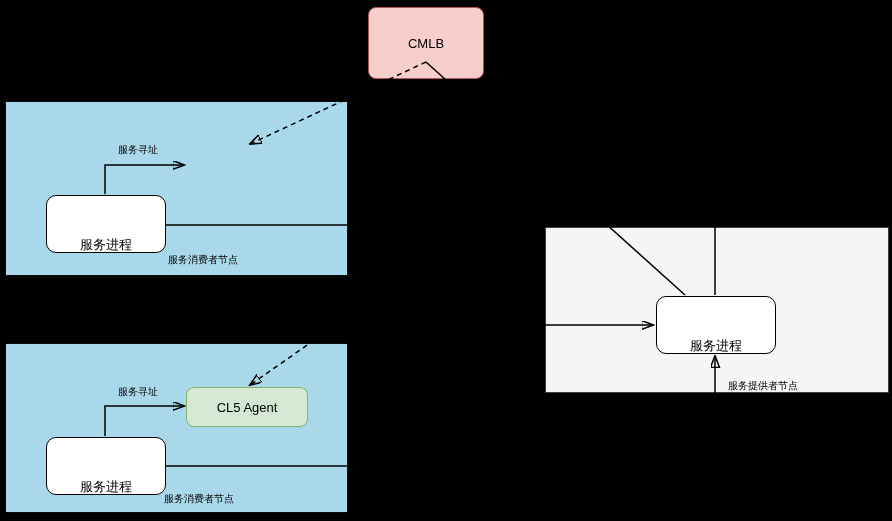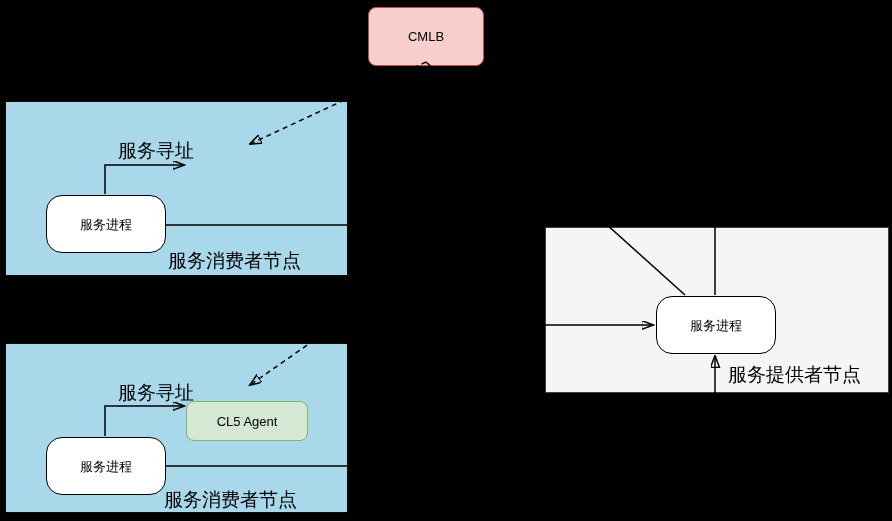--- a/index.html
+++ b/index.html
@@ -15,7 +15,7 @@
     display:flex; align-items:center; justify-content:center;
     font-size:13px; line-height:15px; text-align:center;
   }
-  .top-node { border-radius:8px; border:1px solid; width:116px; height:59px; }
+  .top-node { border-radius:8px; border:1px solid; width:116px; height:72px; }
   .cmlb-node  { left:368px; top:7px;  background:var(--pink-fill); border-color:var(--pink-stroke); }
   .cl5-node   { left:656px; top:7px;  background:var(--green-fill); border-color:var(--green-stroke); }
 

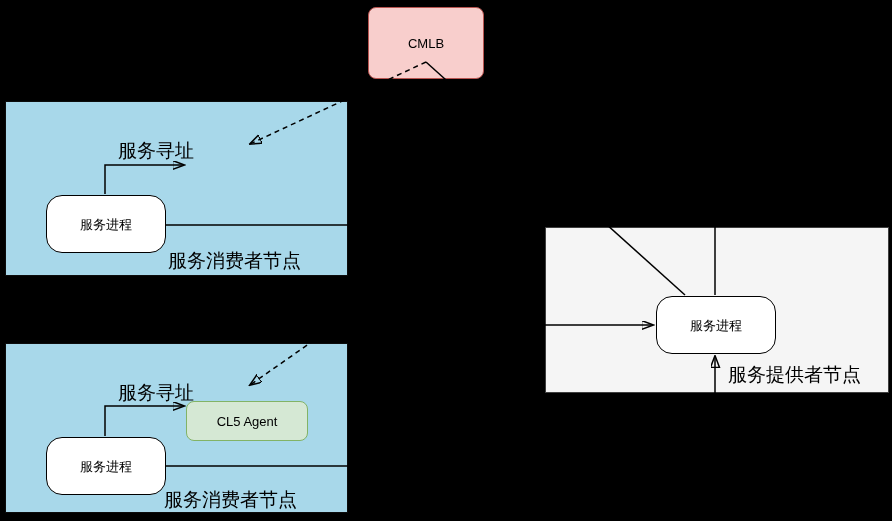--- a/index.html
+++ b/index.html
@@ -39,7 +39,7 @@
   .process-2 { left:40px;  top:93px; }
   .process-3 { left:110px; top:68px; }
 
-  .edge-label { position:absolute; font-size:19px; line-height:14px; white-space:nowrap; }
+  .edge-label { position:absolute; font-size:10px; line-height:14px; white-space:nowrap;font-family:Liberation Mono, monospace; }
   .addr-1  { left:112px; top:42px; }
   .addr-2  { left:112px; top:42px; }
   .title-consumer-1 { left:162px; top:152px; }

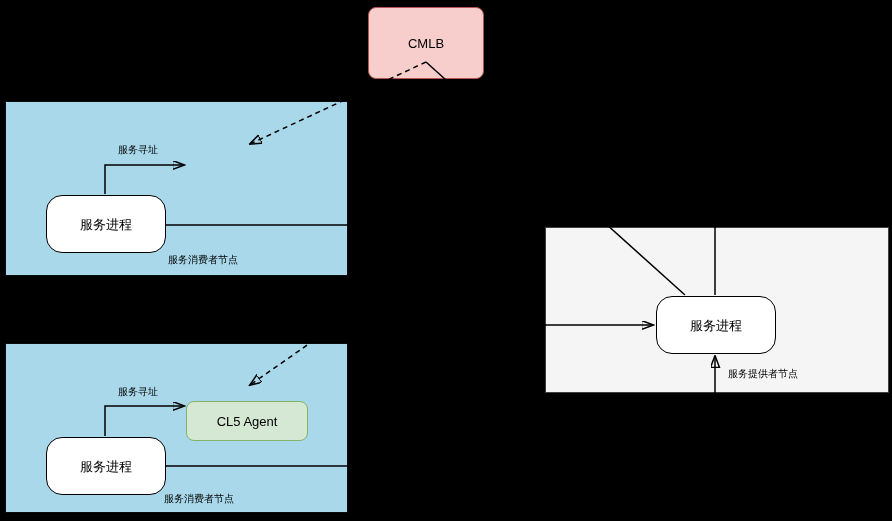--- a/index.html
+++ b/index.html
@@ -32,8 +32,8 @@
   .agent-2 { left:180px; top:43px; background:var(--green-fill); border-color:var(--green-stroke);margin-top:14px; }
 
   .process-box {
-    border-radius:16px; border:1.5px solid var(--process-stroke);
-    background:var(--process-fill); width:120px; height:58px;
+    border-radius:10px; border:1.5px solid var(--process-stroke);
+    background:var(--process-fill); width:120px; height:58px;align-items:flex-end;
   }
   .process-1 { left:40px;  top:93px; }
   .process-2 { left:40px;  top:93px; }

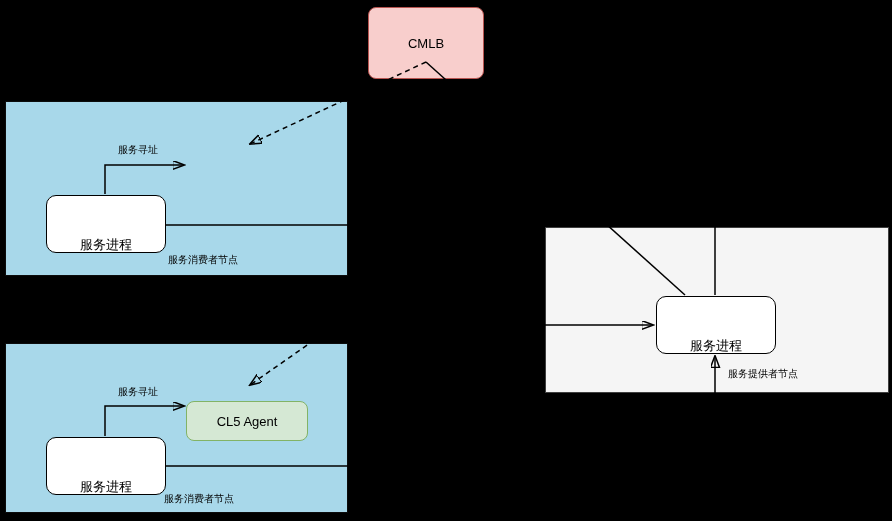--- a/index.html
+++ b/index.html
@@ -44,7 +44,7 @@
   .addr-2  { left:112px; top:42px; }
   .title-consumer-1 { left:162px; top:152px; }
   .title-consumer-2 { left:158px; top:149px; }
-  .title-provider   { left:182px; top:140px; }
+  .title-provider   { left:182px; top:152px; }
 
   svg.edges { position:absolute; left:0; top:0; z-index:5; pointer-events:none; }
   svg.edges path { fill:none; stroke:var(--line-color,#000); stroke-width:1.5; }

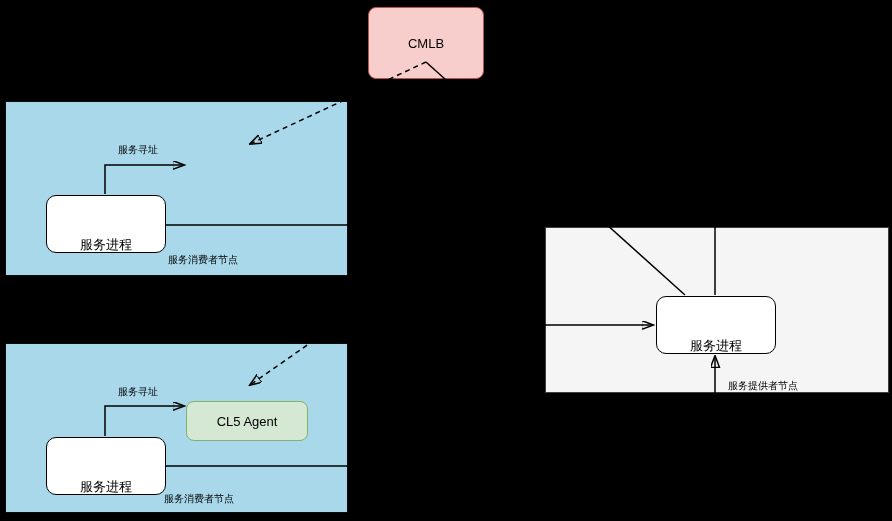--- a/index.html
+++ b/index.html
@@ -29,7 +29,7 @@
 
   .agent-box { border-radius:8px; border:1px solid; width:122px; height:40px; }
   .agent-1 { left:180px; top:44px; background:var(--pink-fill);  border-color:var(--pink-stroke); }
-  .agent-2 { left:180px; top:43px; background:var(--green-fill); border-color:var(--green-stroke);margin-top:14px; }
+  .agent-2 { left:180px; top:43px; background:var(--green-fill); border-color:var(--green-stroke); }
 
   .process-box {
     border-radius:10px; border:1.5px solid var(--process-stroke);

